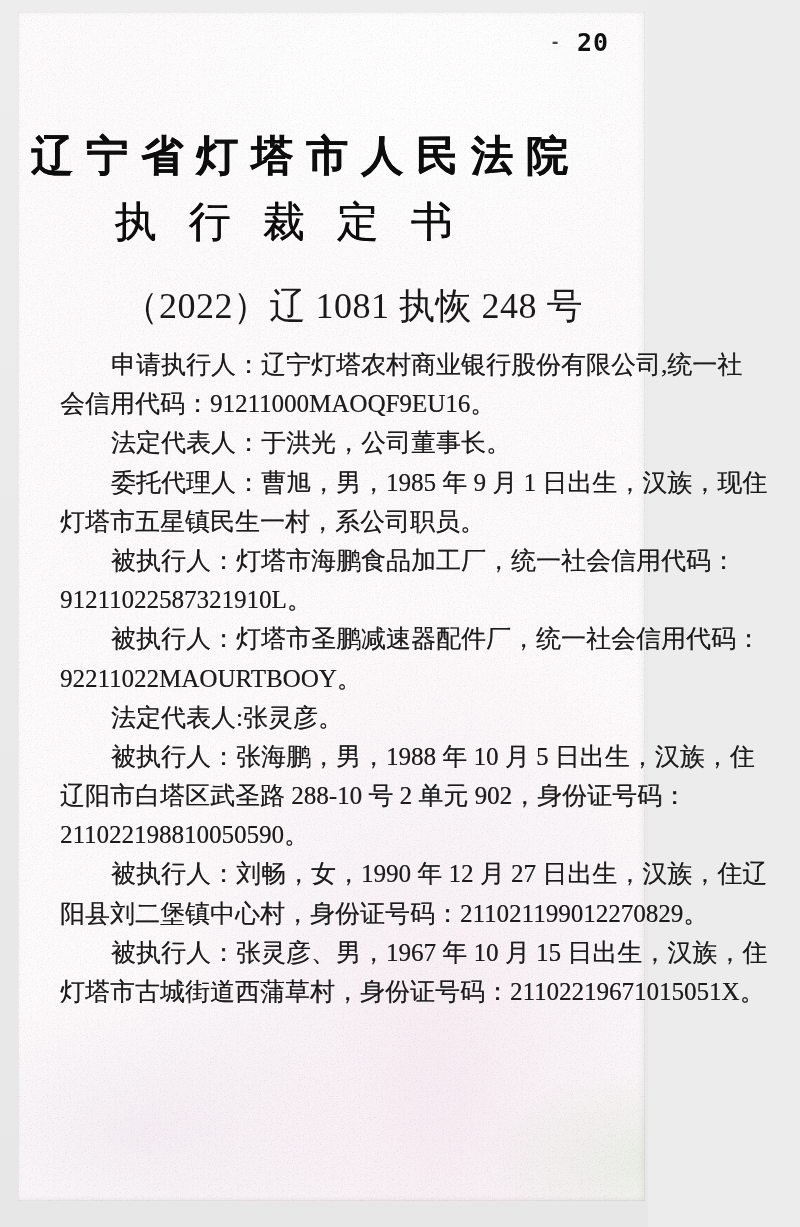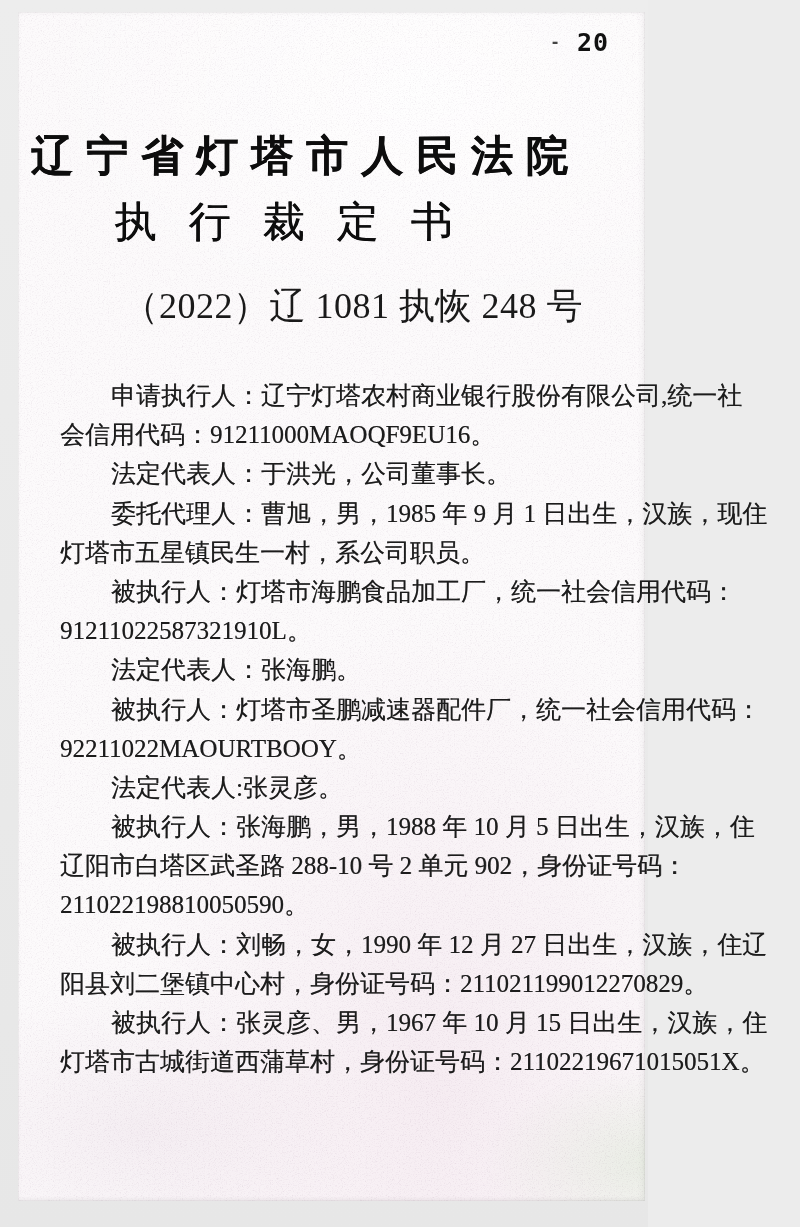--- a/index.html
+++ b/index.html
@@ -84,7 +84,7 @@
   }
   .doc-body {
     position: absolute;
-    top: 364px; left: 42px; right: 60px;
+    top: 333px; left: 42px; right: 60px;
     font-size: 25px;
     color: #1c1c1c;
   }

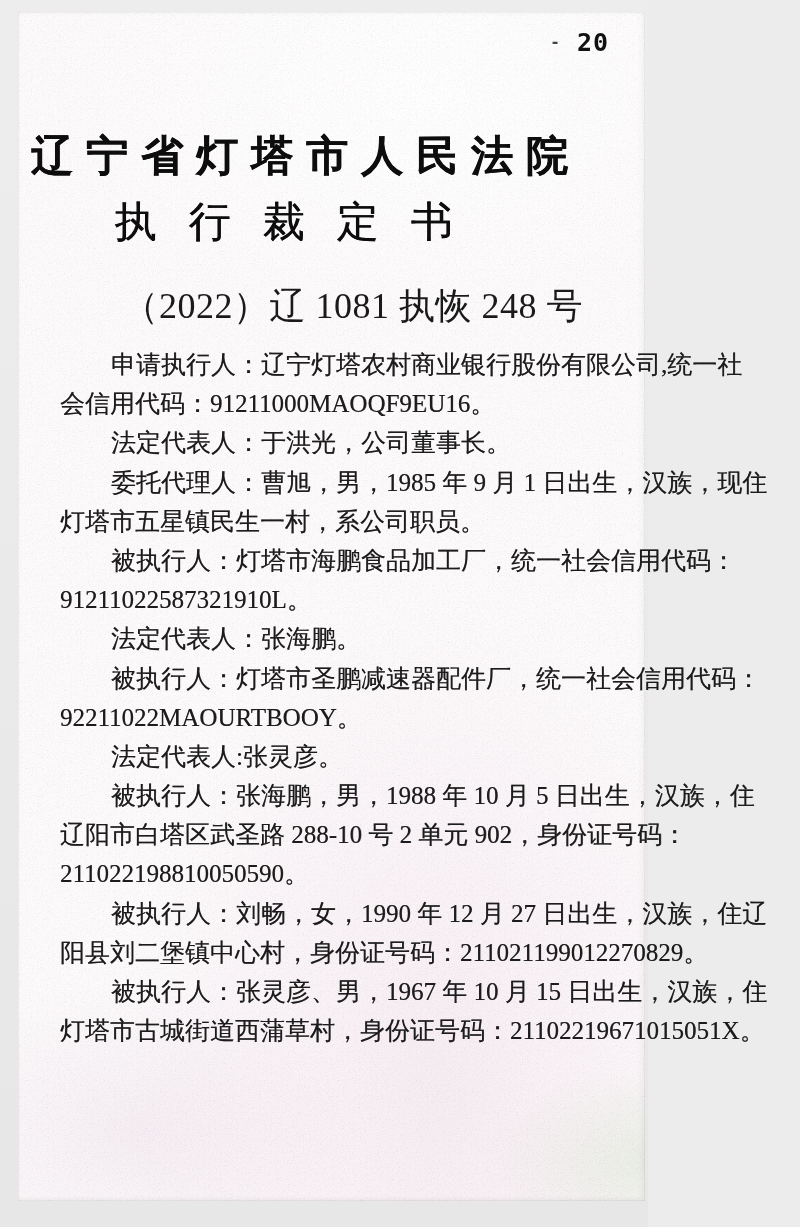--- a/index.html
+++ b/index.html
@@ -133,7 +133,6 @@
         <div class="line">灯塔市五星镇民生一村，系公司职员。</div>
         <div class="line indent fill">被执行人：灯塔市海鹏食品加工厂，统一社会信用代码：</div>
         <div class="line">91211022587321910L。</div>
-        <div class="line indent">法定代表人：张海鹏。</div>
         <div class="line indent fill">被执行人：灯塔市圣鹏减速器配件厂，统一社会信用代码：</div>
         <div class="line">92211022MAOURTBOOY。</div>
         <div class="line indent">法定代表人:张灵彦。</div>

